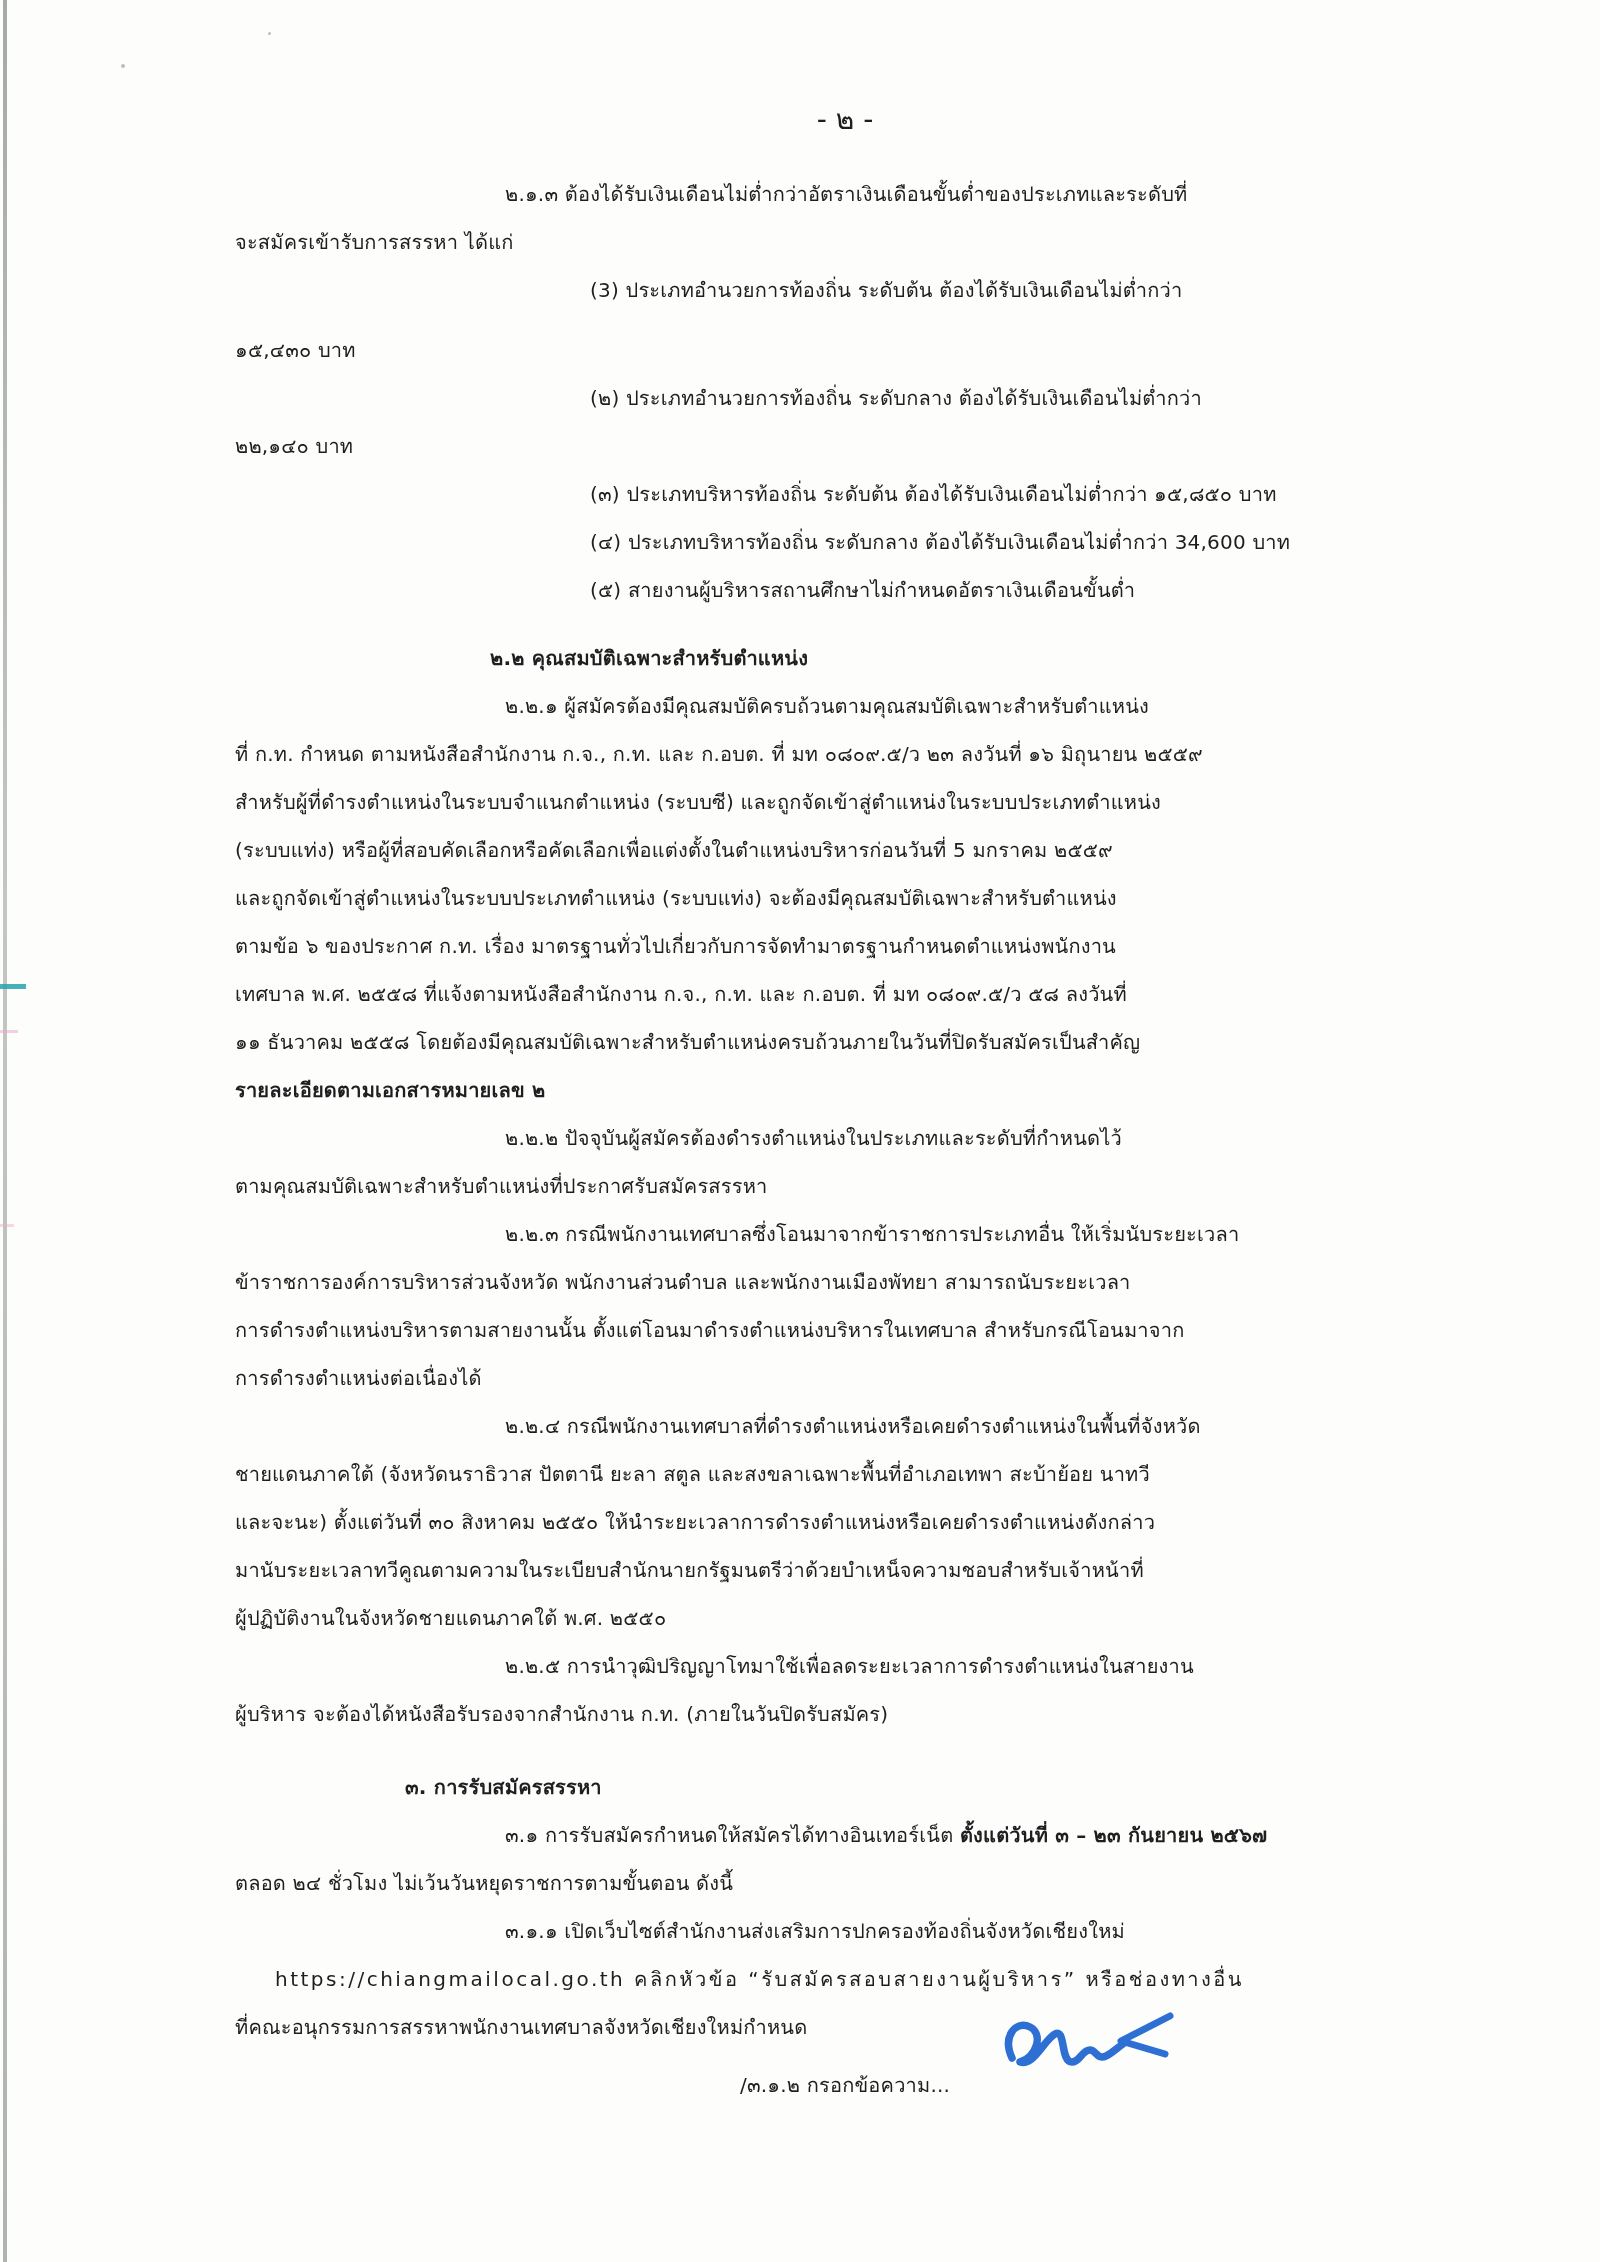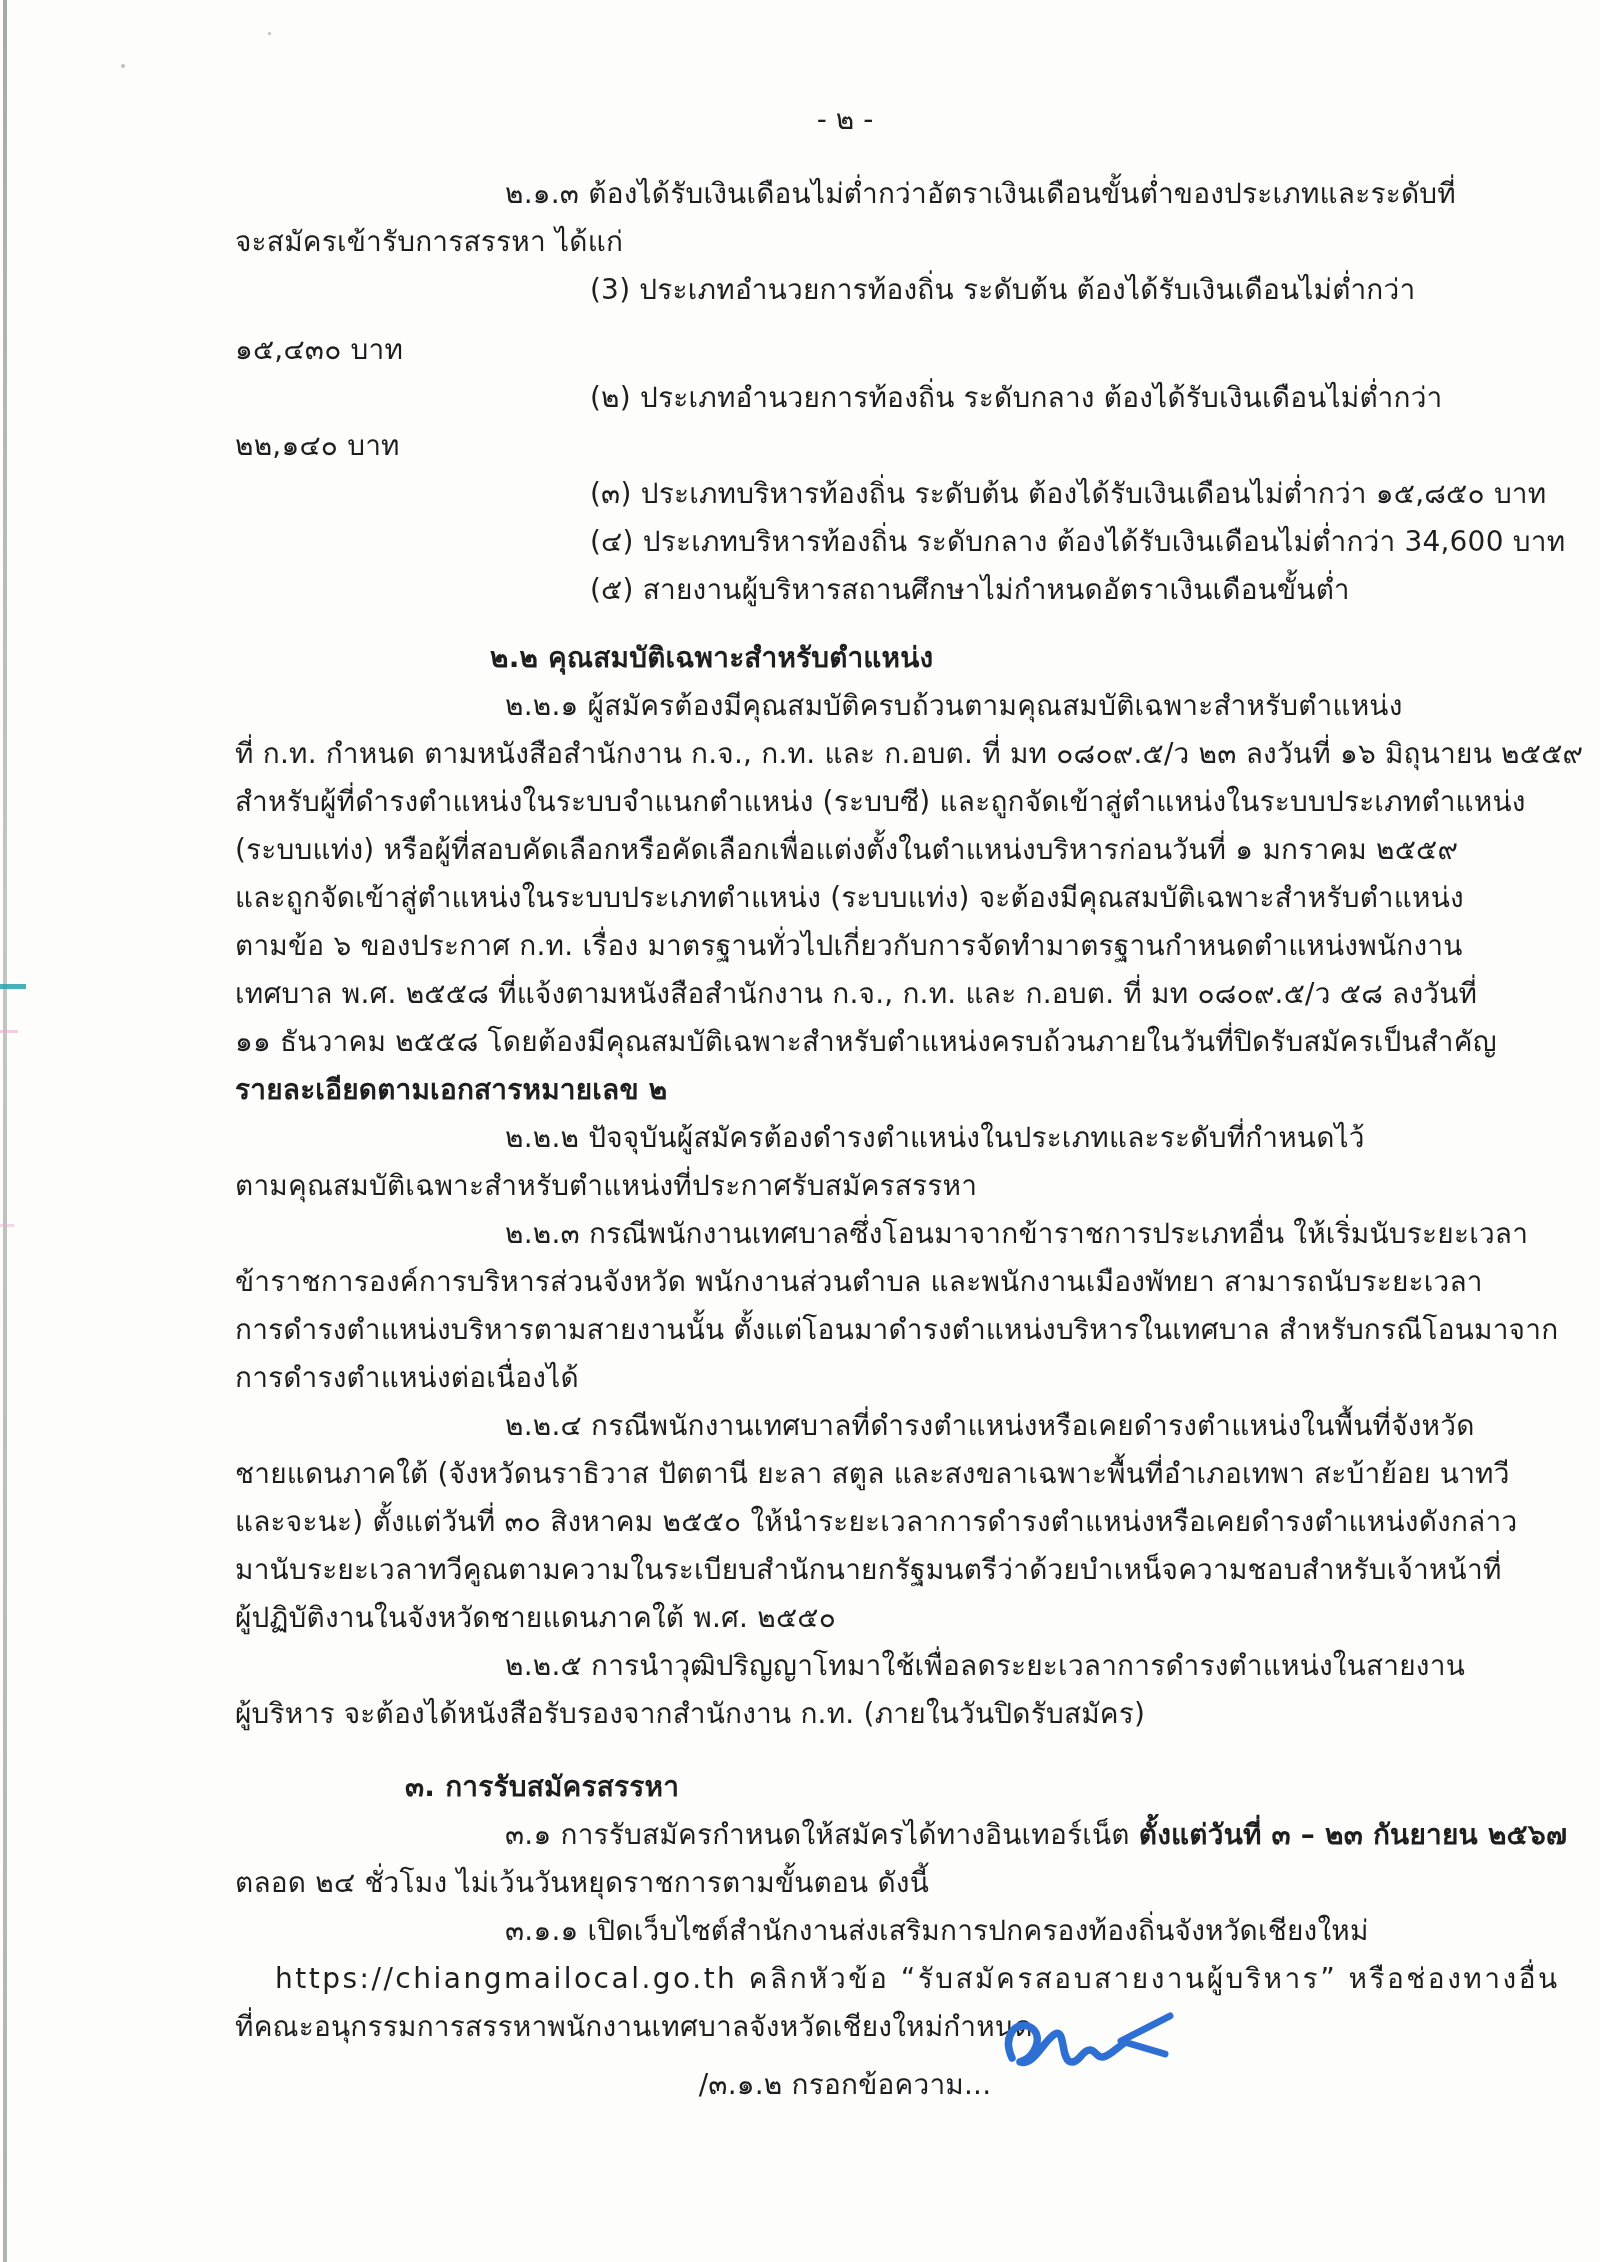--- a/index.html
+++ b/index.html
@@ -19,7 +19,7 @@
   }
   .ln {
     height:48px; line-height:48px;
-    font-size:28px;
+    font-size:20px;
     white-space:nowrap;
     letter-spacing:0.2px;
   }

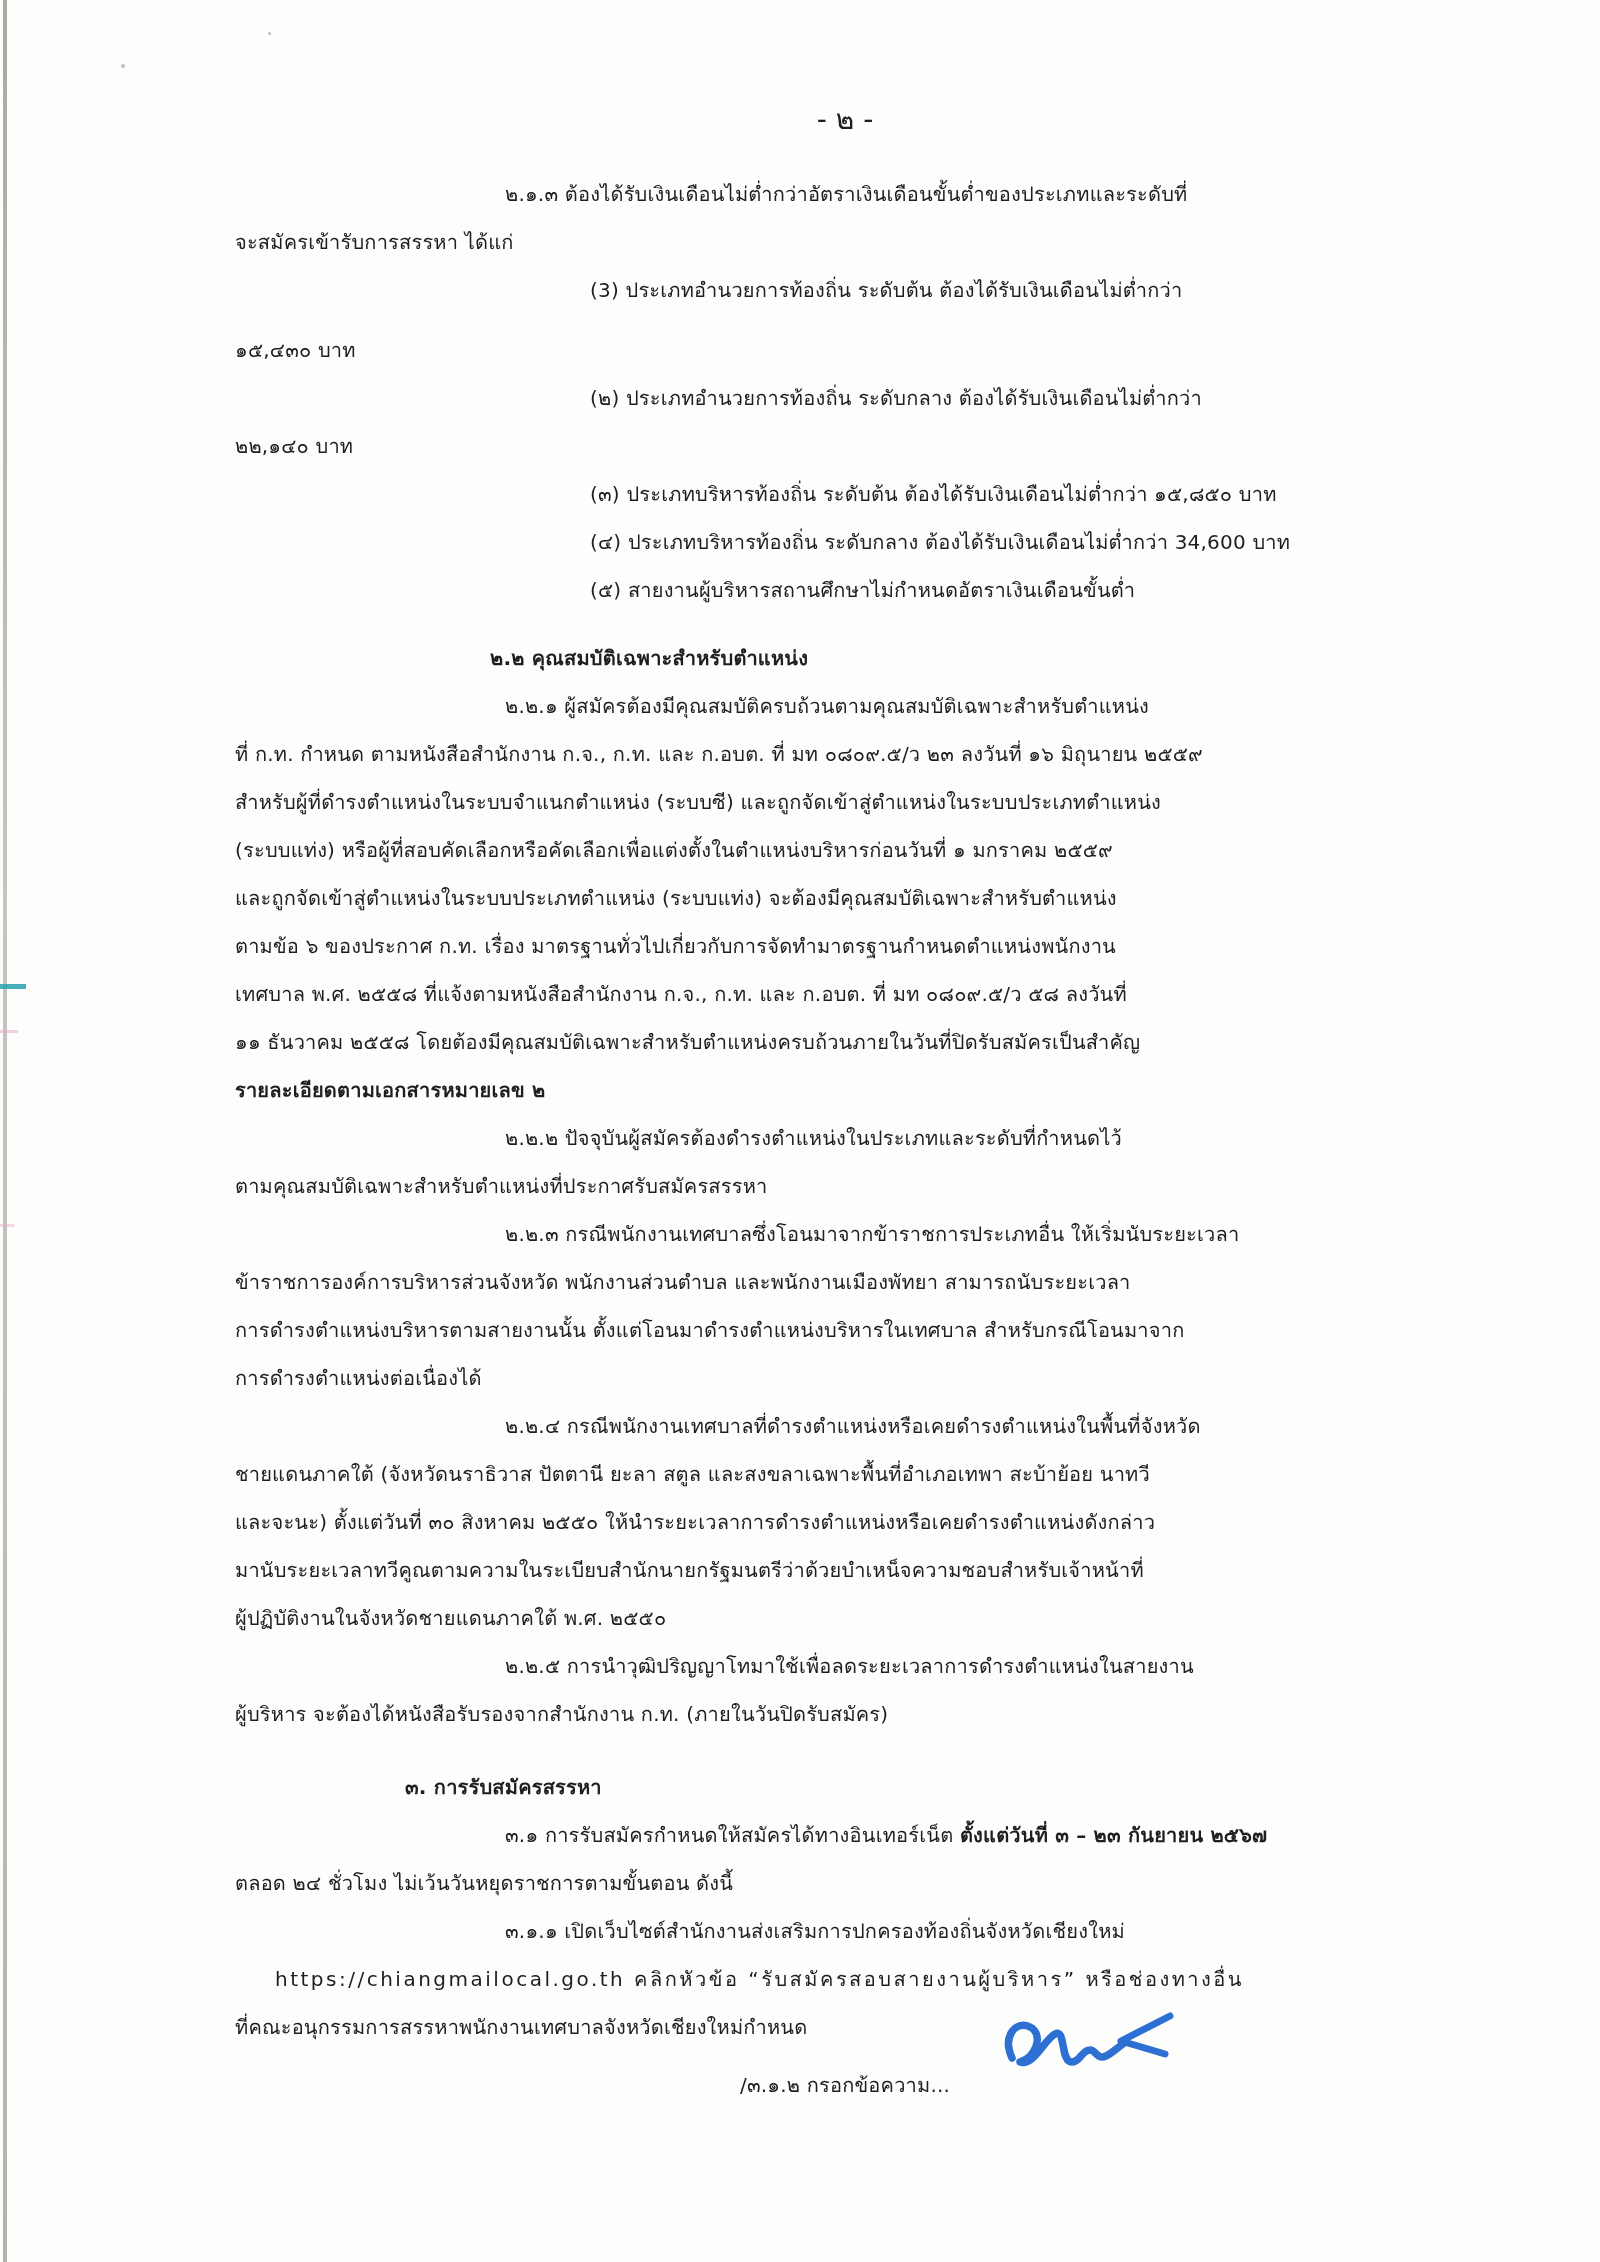--- a/index.html
+++ b/index.html
@@ -92,7 +92,7 @@
   <div class="ln ind-a">๒.๒.๑ ผู้สมัครต้องมีคุณสมบัติครบถ้วนตามคุณสมบัติเฉพาะสำหรับตำแหน่ง</div>
   <div class="ln">ที่ ก.ท. กำหนด ตามหนังสือสำนักงาน ก.จ., ก.ท. และ ก.อบต. ที่ มท ๐๘๐๙.๕/ว ๒๓ ลงวันที่ ๑๖ มิถุนายน ๒๕๕๙</div>
   <div class="ln">สำหรับผู้ที่ดำรงตำแหน่งในระบบจำแนกตำแหน่ง (ระบบซี) และถูกจัดเข้าสู่ตำแหน่งในระบบประเภทตำแหน่ง</div>
-  <div class="ln">(ระบบแท่ง) หรือผู้ที่สอบคัดเลือกหรือคัดเลือกเพื่อแต่งตั้งในตำแหน่งบริหารก่อนวันที่ ๑ มกราคม ๒๕๕๙</div>
+  <div class="ln">(ระบบแท่ง) หรือผู้ที่สอบคัดเลือกหรือคัดเลือกเพื่อแต่งตั้งในตำแหน่งบริหารก่อนวันที่ 5 มกราคม ๒๕๕๙</div>
   <div class="ln">และถูกจัดเข้าสู่ตำแหน่งในระบบประเภทตำแหน่ง (ระบบแท่ง) จะต้องมีคุณสมบัติเฉพาะสำหรับตำแหน่ง</div>
   <div class="ln">ตามข้อ ๖ ของประกาศ ก.ท. เรื่อง มาตรฐานทั่วไปเกี่ยวกับการจัดทำมาตรฐานกำหนดตำแหน่งพนักงาน</div>
   <div class="ln">เทศบาล พ.ศ. ๒๕๕๘ ที่แจ้งตามหนังสือสำนักงาน ก.จ., ก.ท. และ ก.อบต. ที่ มท ๐๘๐๙.๕/ว ๕๘ ลงวันที่</div>

